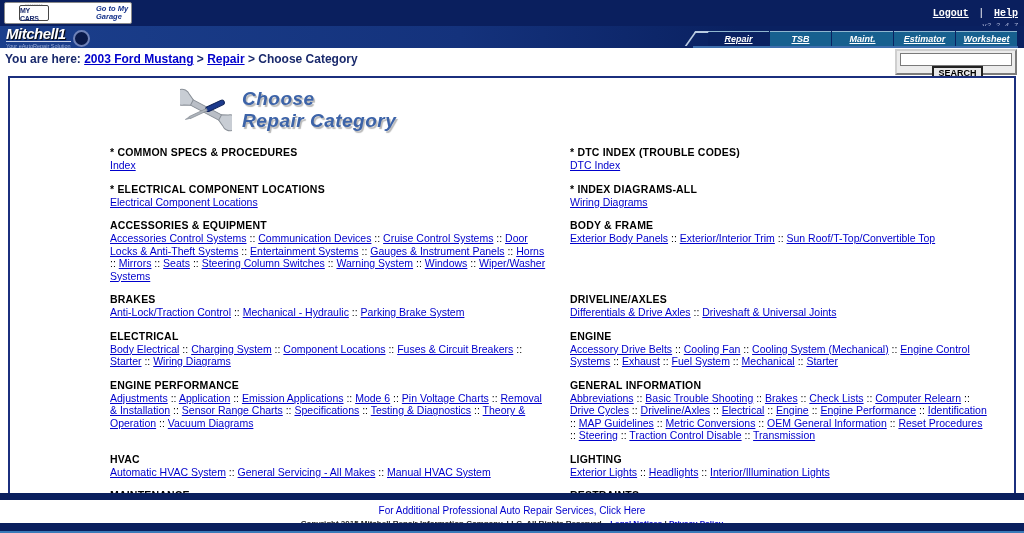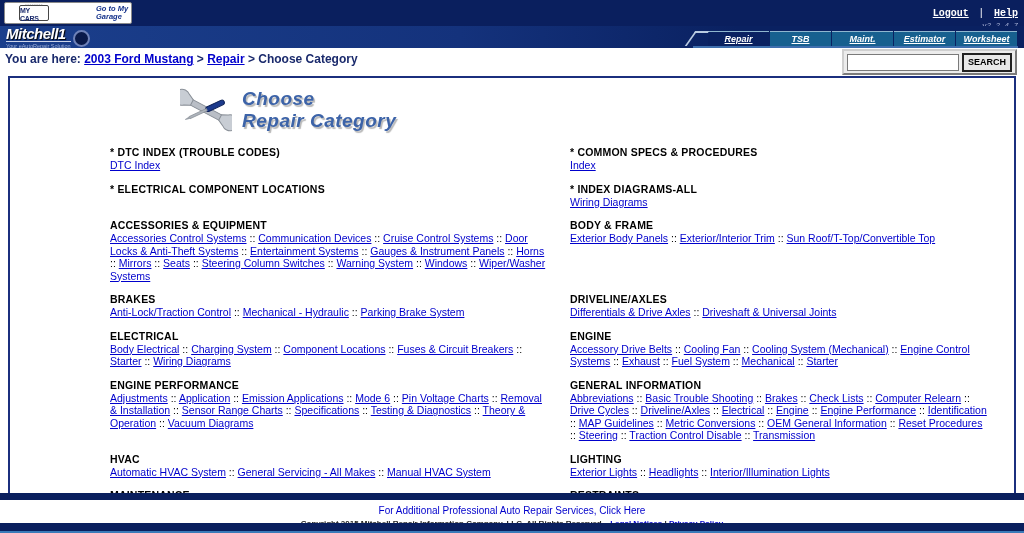--- a/index.html
+++ b/index.html
@@ -48,7 +48,7 @@
   .bc-sep { color:#1a2a6c; }
   .bc-current { color:#1a2a6c; }
   .search-wrap { position:absolute; right:7px; top:1px; height:26px; border:2px outset #cfcfcf;
-                 background:#ececec; display:flex; align-items:center; padding:2px 3px; }
+                 background:#ececec; display:flex; align-items:center; padding:2px 3px;flex-direction:column; }
   .search-input { width:112px; height:17px; border:1px solid #7a7a7a; font-size:10px; padding:0 2px; background:#fff; }
   .search-btn { height:19px; margin-left:3px; border:2px solid #222; background:#e8e8e8;
                 font-size:9px; font-weight:bold; color:#000; padding:0 4px; cursor:pointer;

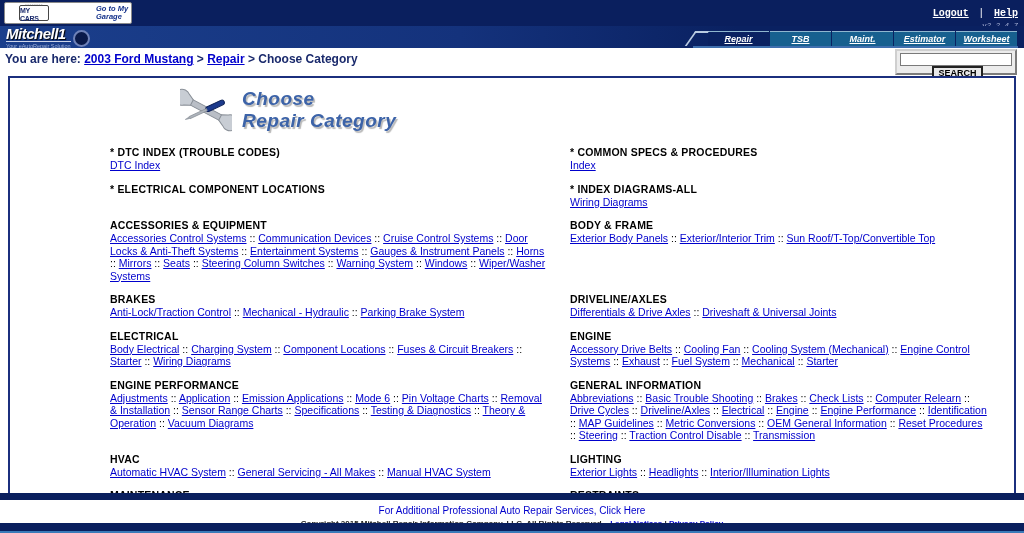--- a/index.html
+++ b/index.html
@@ -154,12 +154,12 @@
   </div>
   <div class="category-grid">
       <div class="cat-cell">
+        <div class="cat-title">* COMMON SPECS &amp; PROCEDURES</div>
+        <div class="cat-links"><a class="cat-link" href="#">Index</a></div>
+      </div>
+      <div class="cat-cell">
         <div class="cat-title">* DTC INDEX (TROUBLE CODES)</div>
         <div class="cat-links"><a class="cat-link" href="#">DTC Index</a></div>
-      </div>
-      <div class="cat-cell">
-        <div class="cat-title">* COMMON SPECS &amp; PROCEDURES</div>
-        <div class="cat-links"><a class="cat-link" href="#">Index</a></div>
       </div>
       <div class="cat-cell">
         <div class="cat-title">* ELECTRICAL COMPONENT LOCATIONS</div>

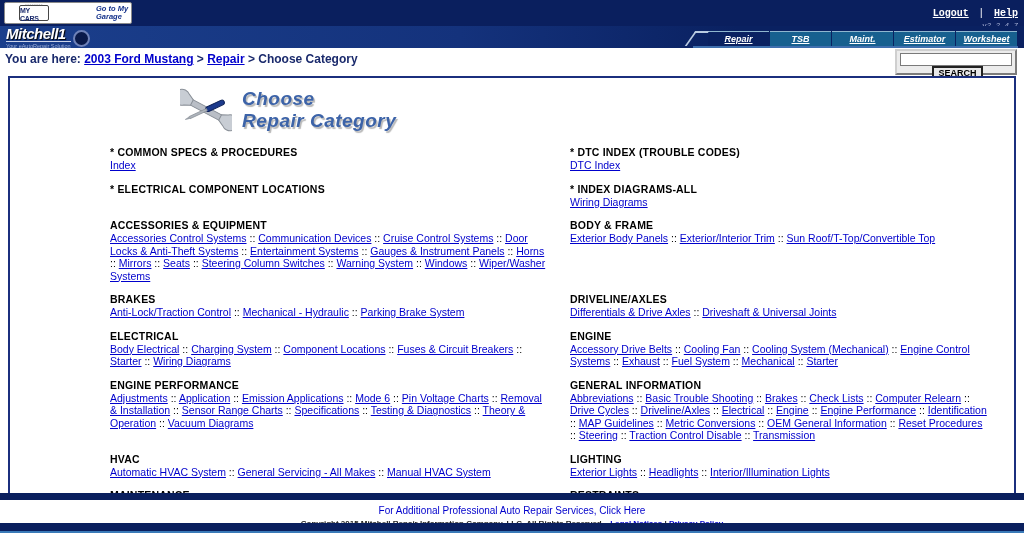--- a/index.html
+++ b/index.html
@@ -163,6 +163,7 @@
       </div>
       <div class="cat-cell">
         <div class="cat-title">* ELECTRICAL COMPONENT LOCATIONS</div>
+        <div class="cat-links"><a class="cat-link" href="#">Electrical Component Locations</a></div>
       </div>
       <div class="cat-cell">
         <div class="cat-title">* INDEX DIAGRAMS-ALL</div>

